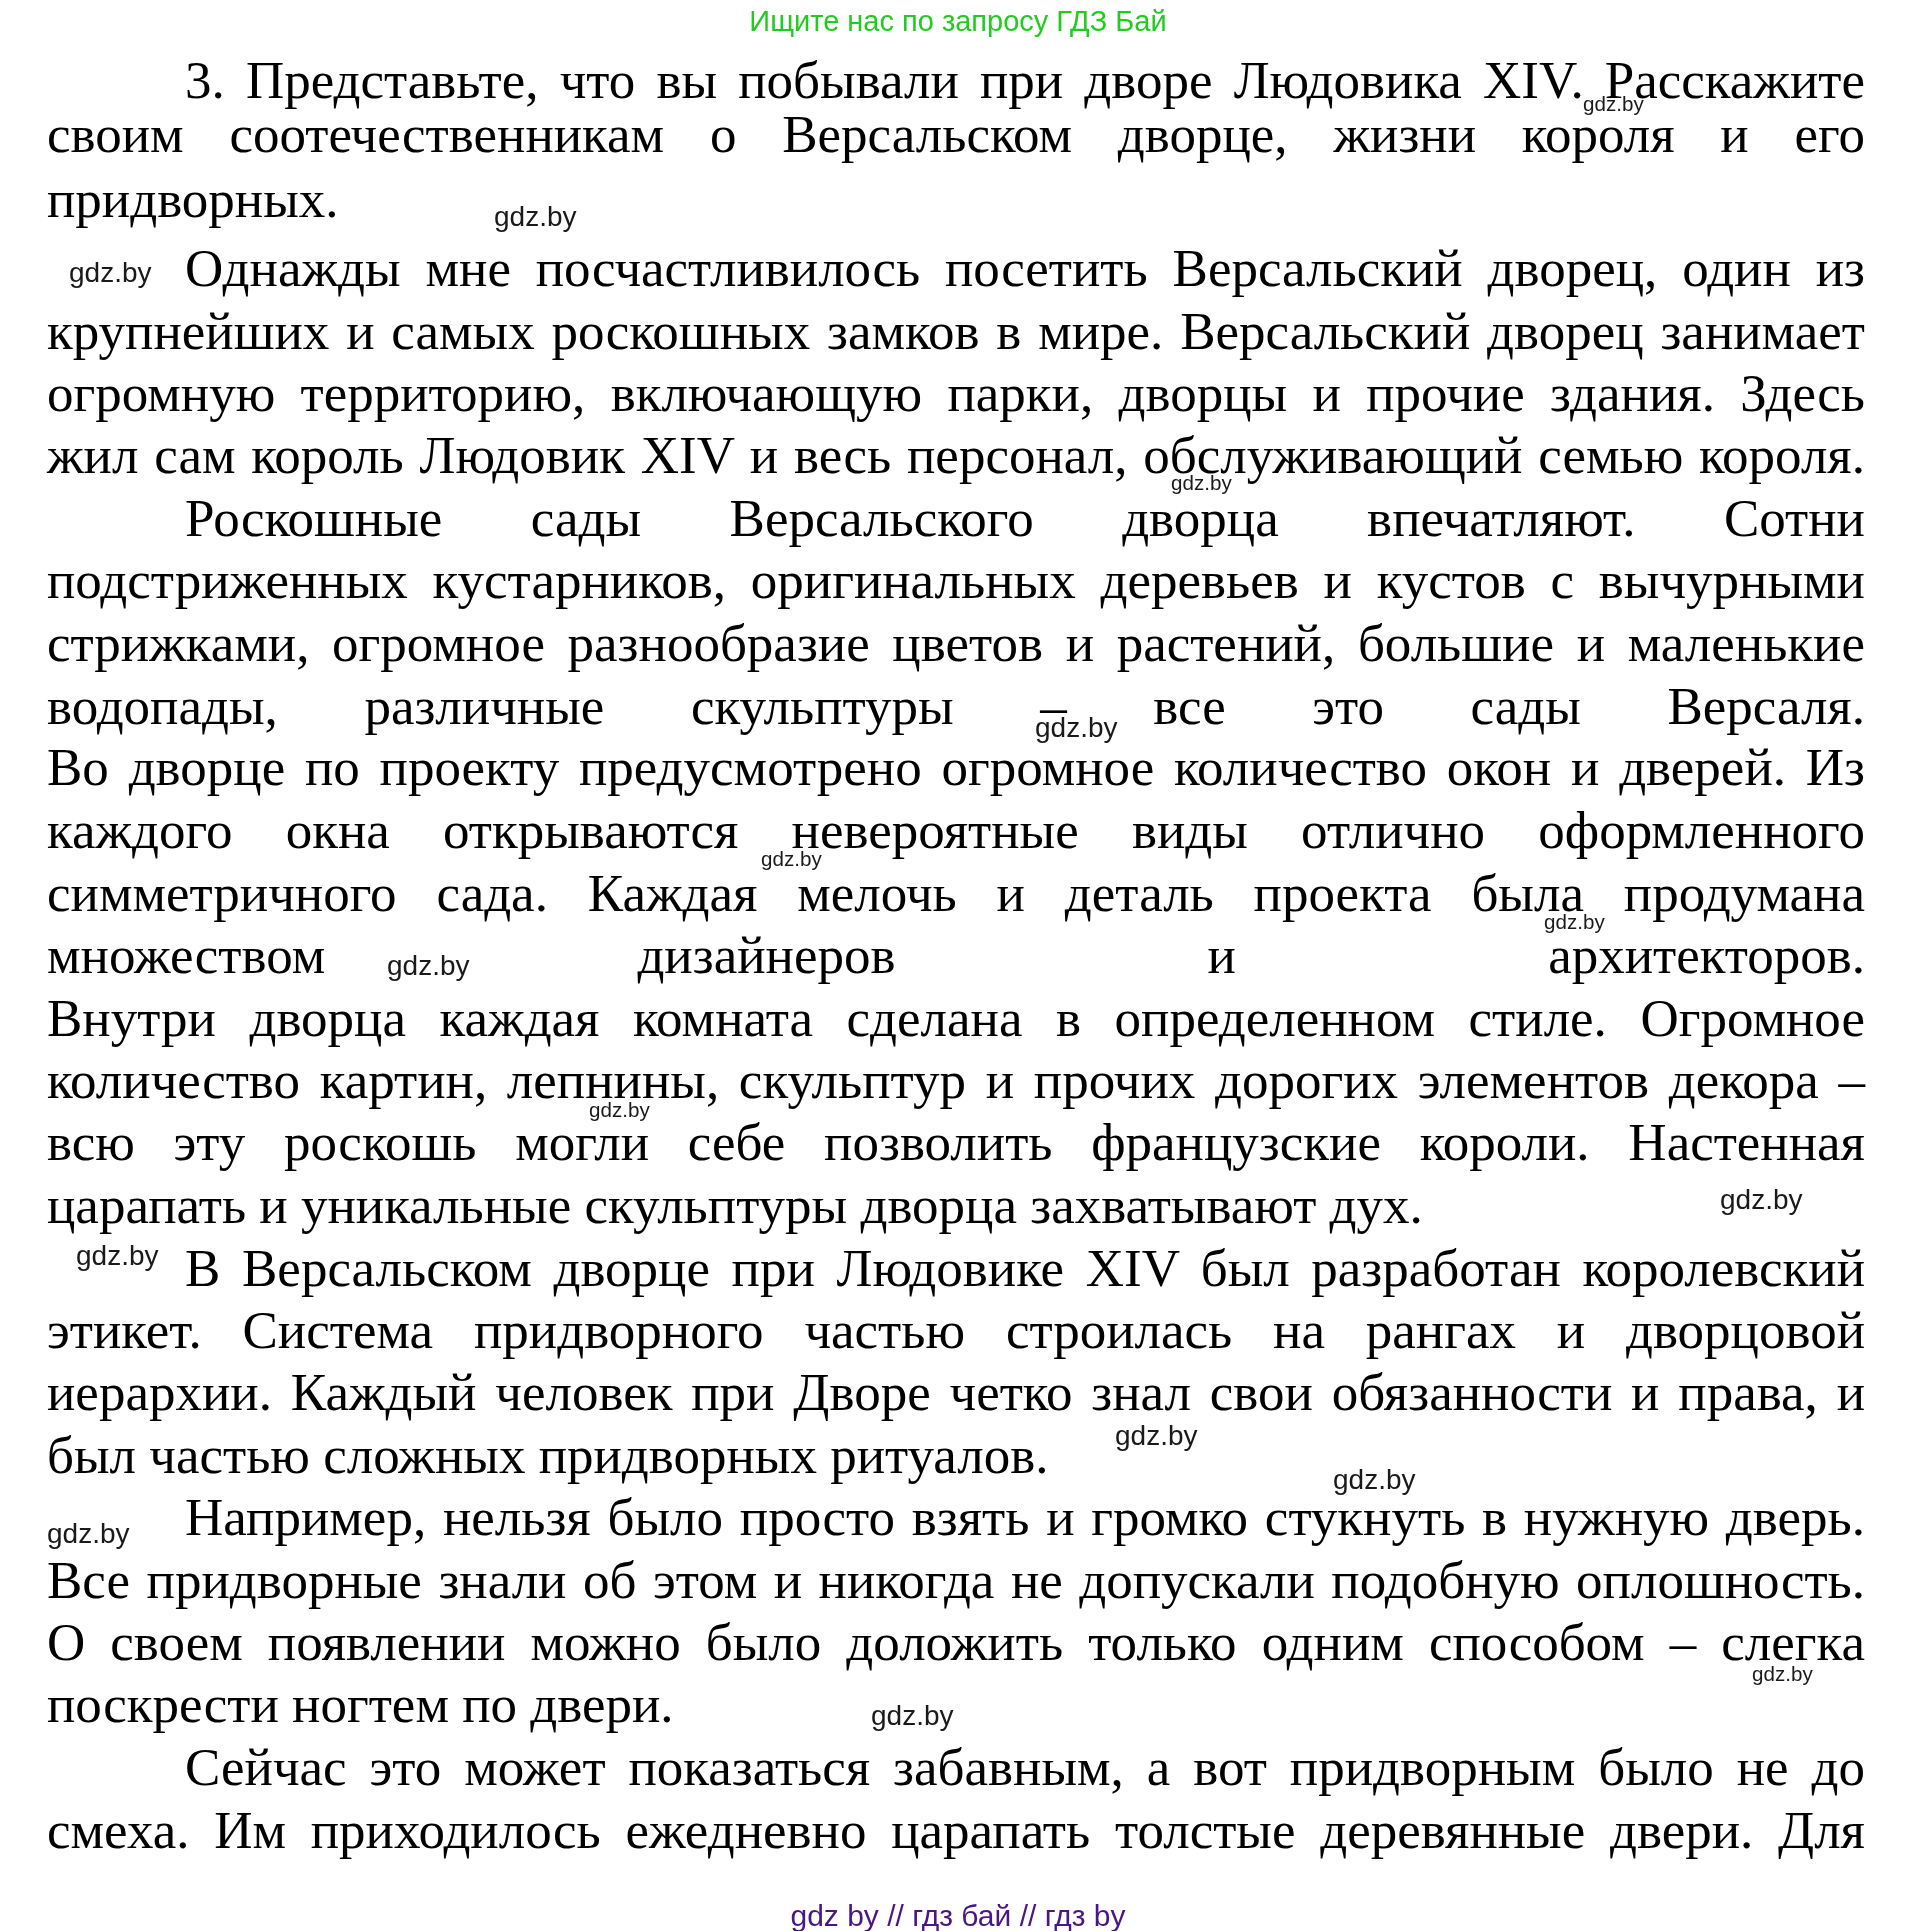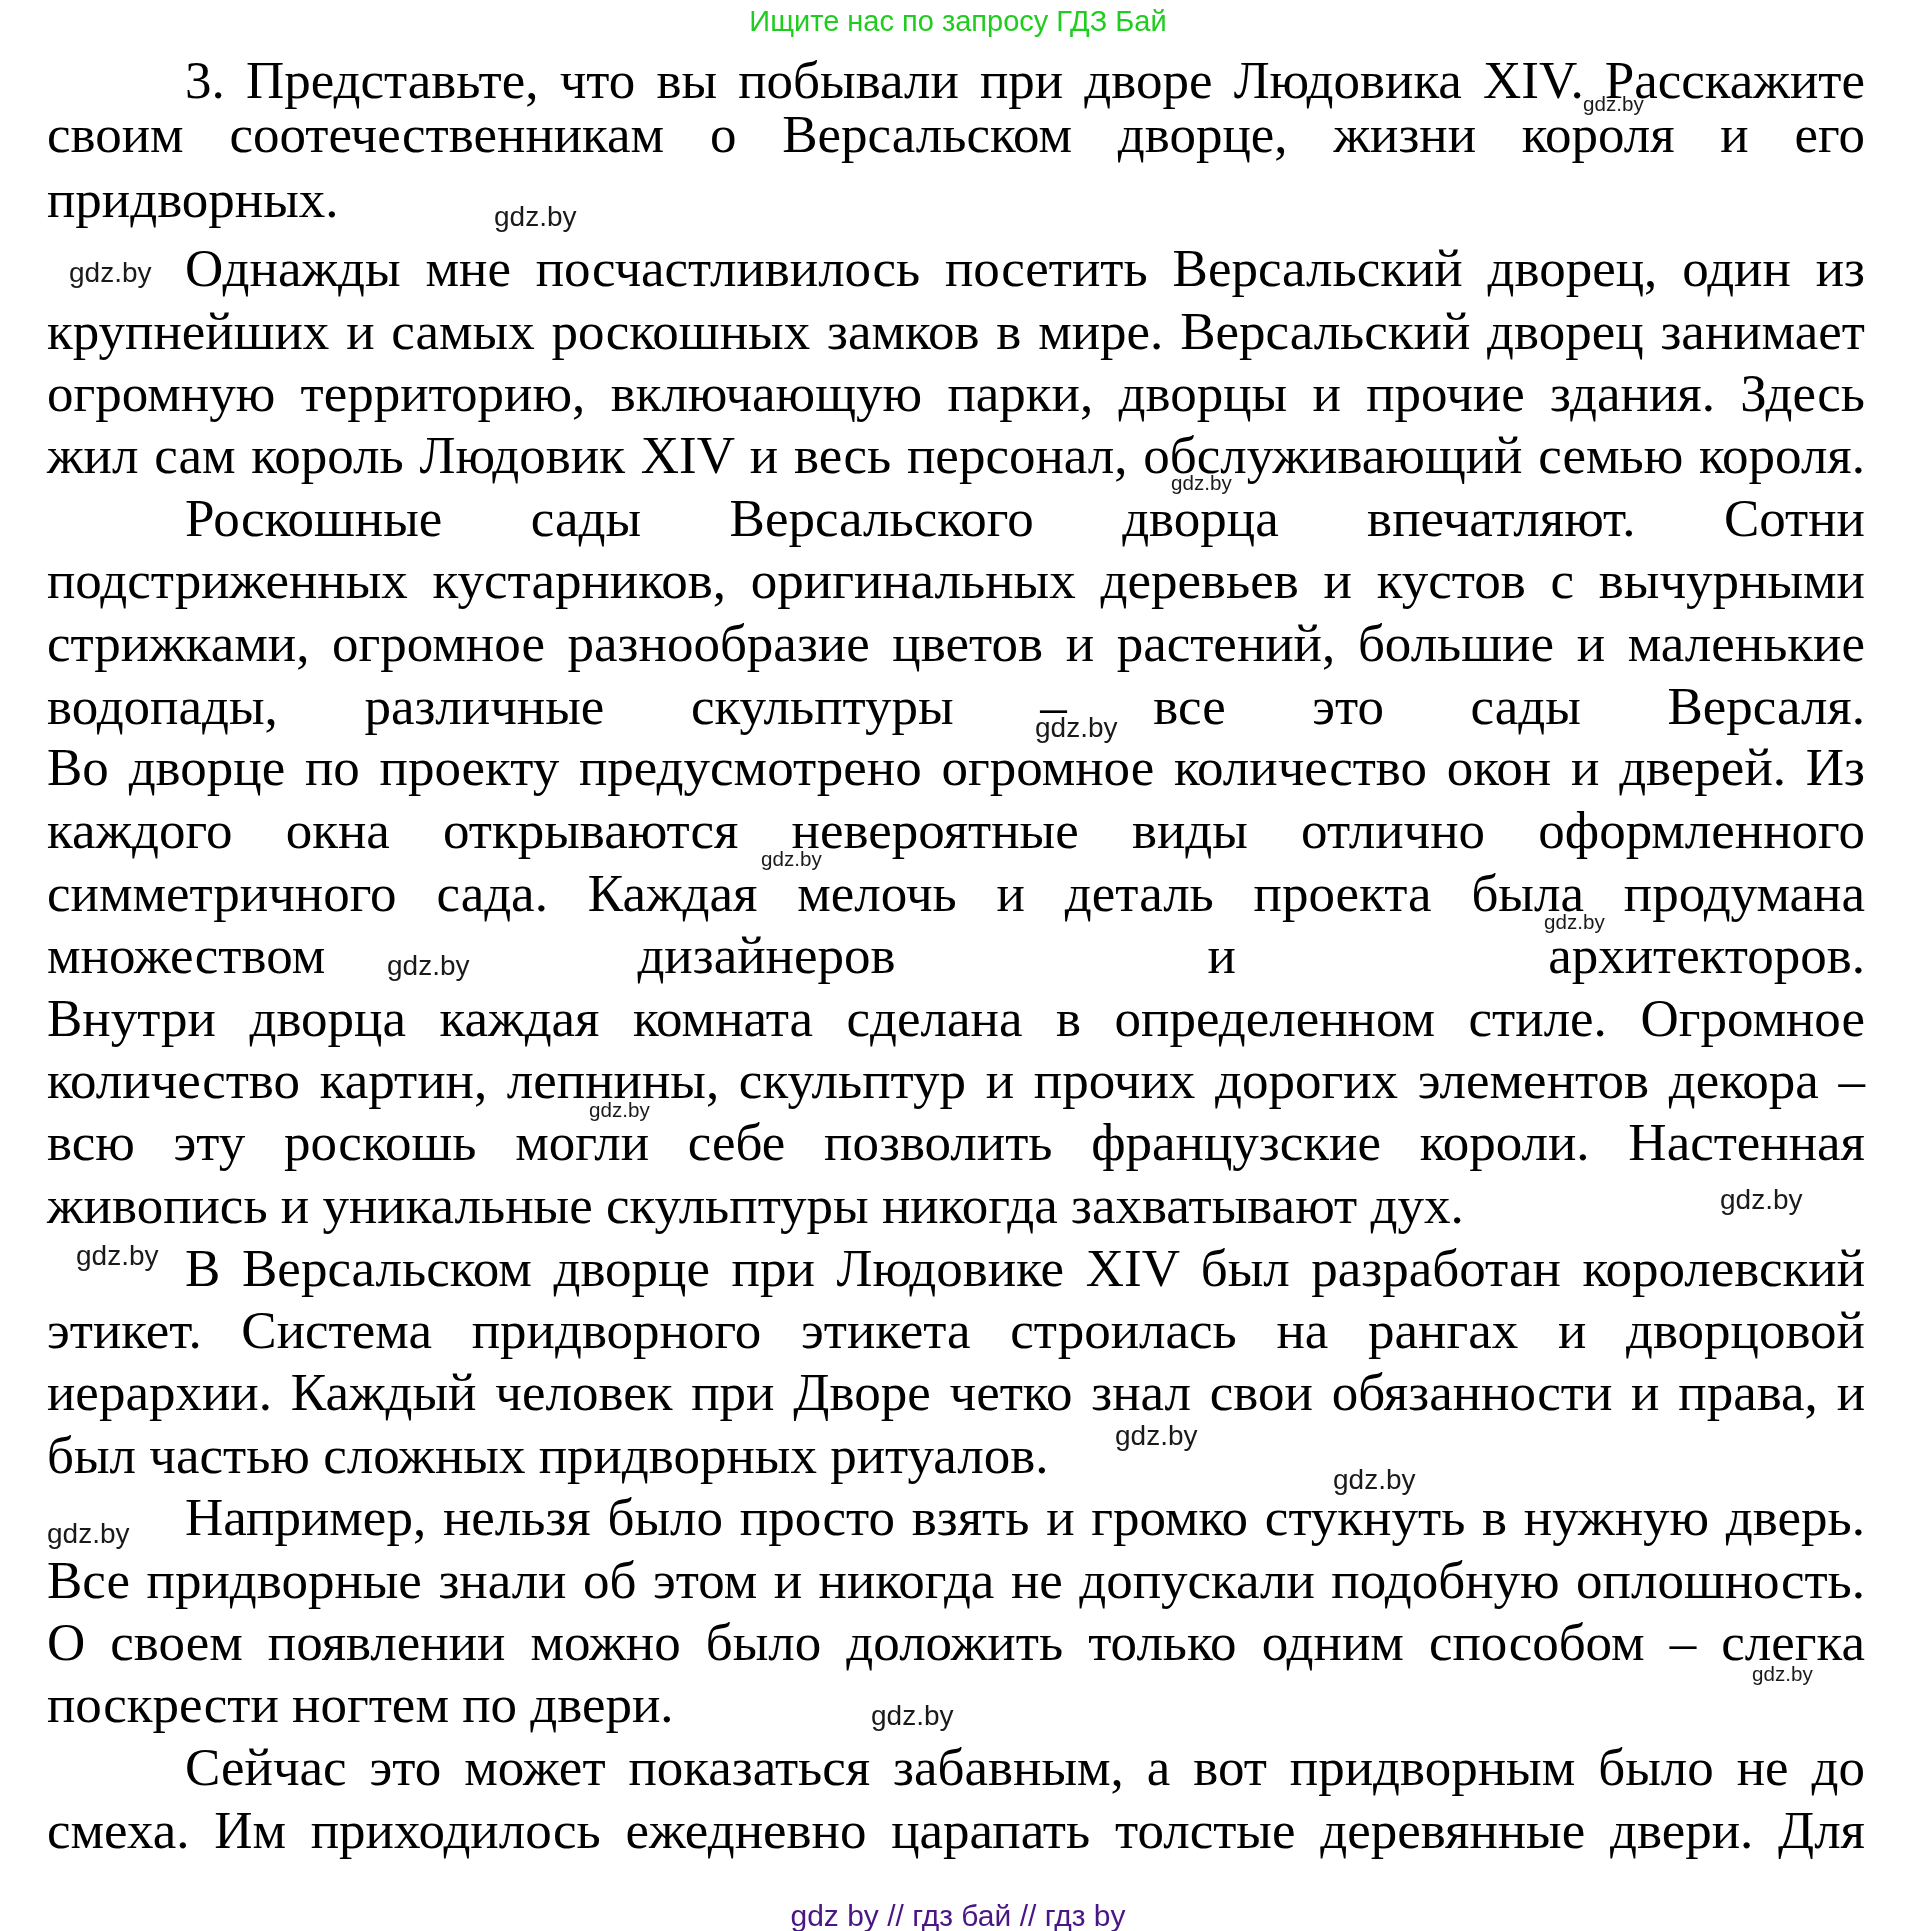--- a/index.html
+++ b/index.html
@@ -58,7 +58,7 @@
   <div class="line" style="top:988px">Внутри дворца каждая комната сделана в определенном стиле. Огромное</div>
   <div class="line" style="top:1050px">количество картин, лепнины, скульптур и прочих дорогих элементов декора –</div>
   <div class="line" style="top:1112px">всю эту роскошь могли себе позволить французские короли. Настенная</div>
-  <div class="line last" style="top:1175px">живопись и уникальные скульптуры никогда захватывают дух.</div>
+  <div class="line last" style="top:1175px">царапать и уникальные скульптуры дворца захватывают дух.</div>
 
   <div class="line indent" style="top:1238px">В Версальском дворце при Людовике XIV был разработан королевский</div>
   <div class="line" style="top:1300px">этикет. Система придворного этикета строилась на рангах и дворцовой</div>

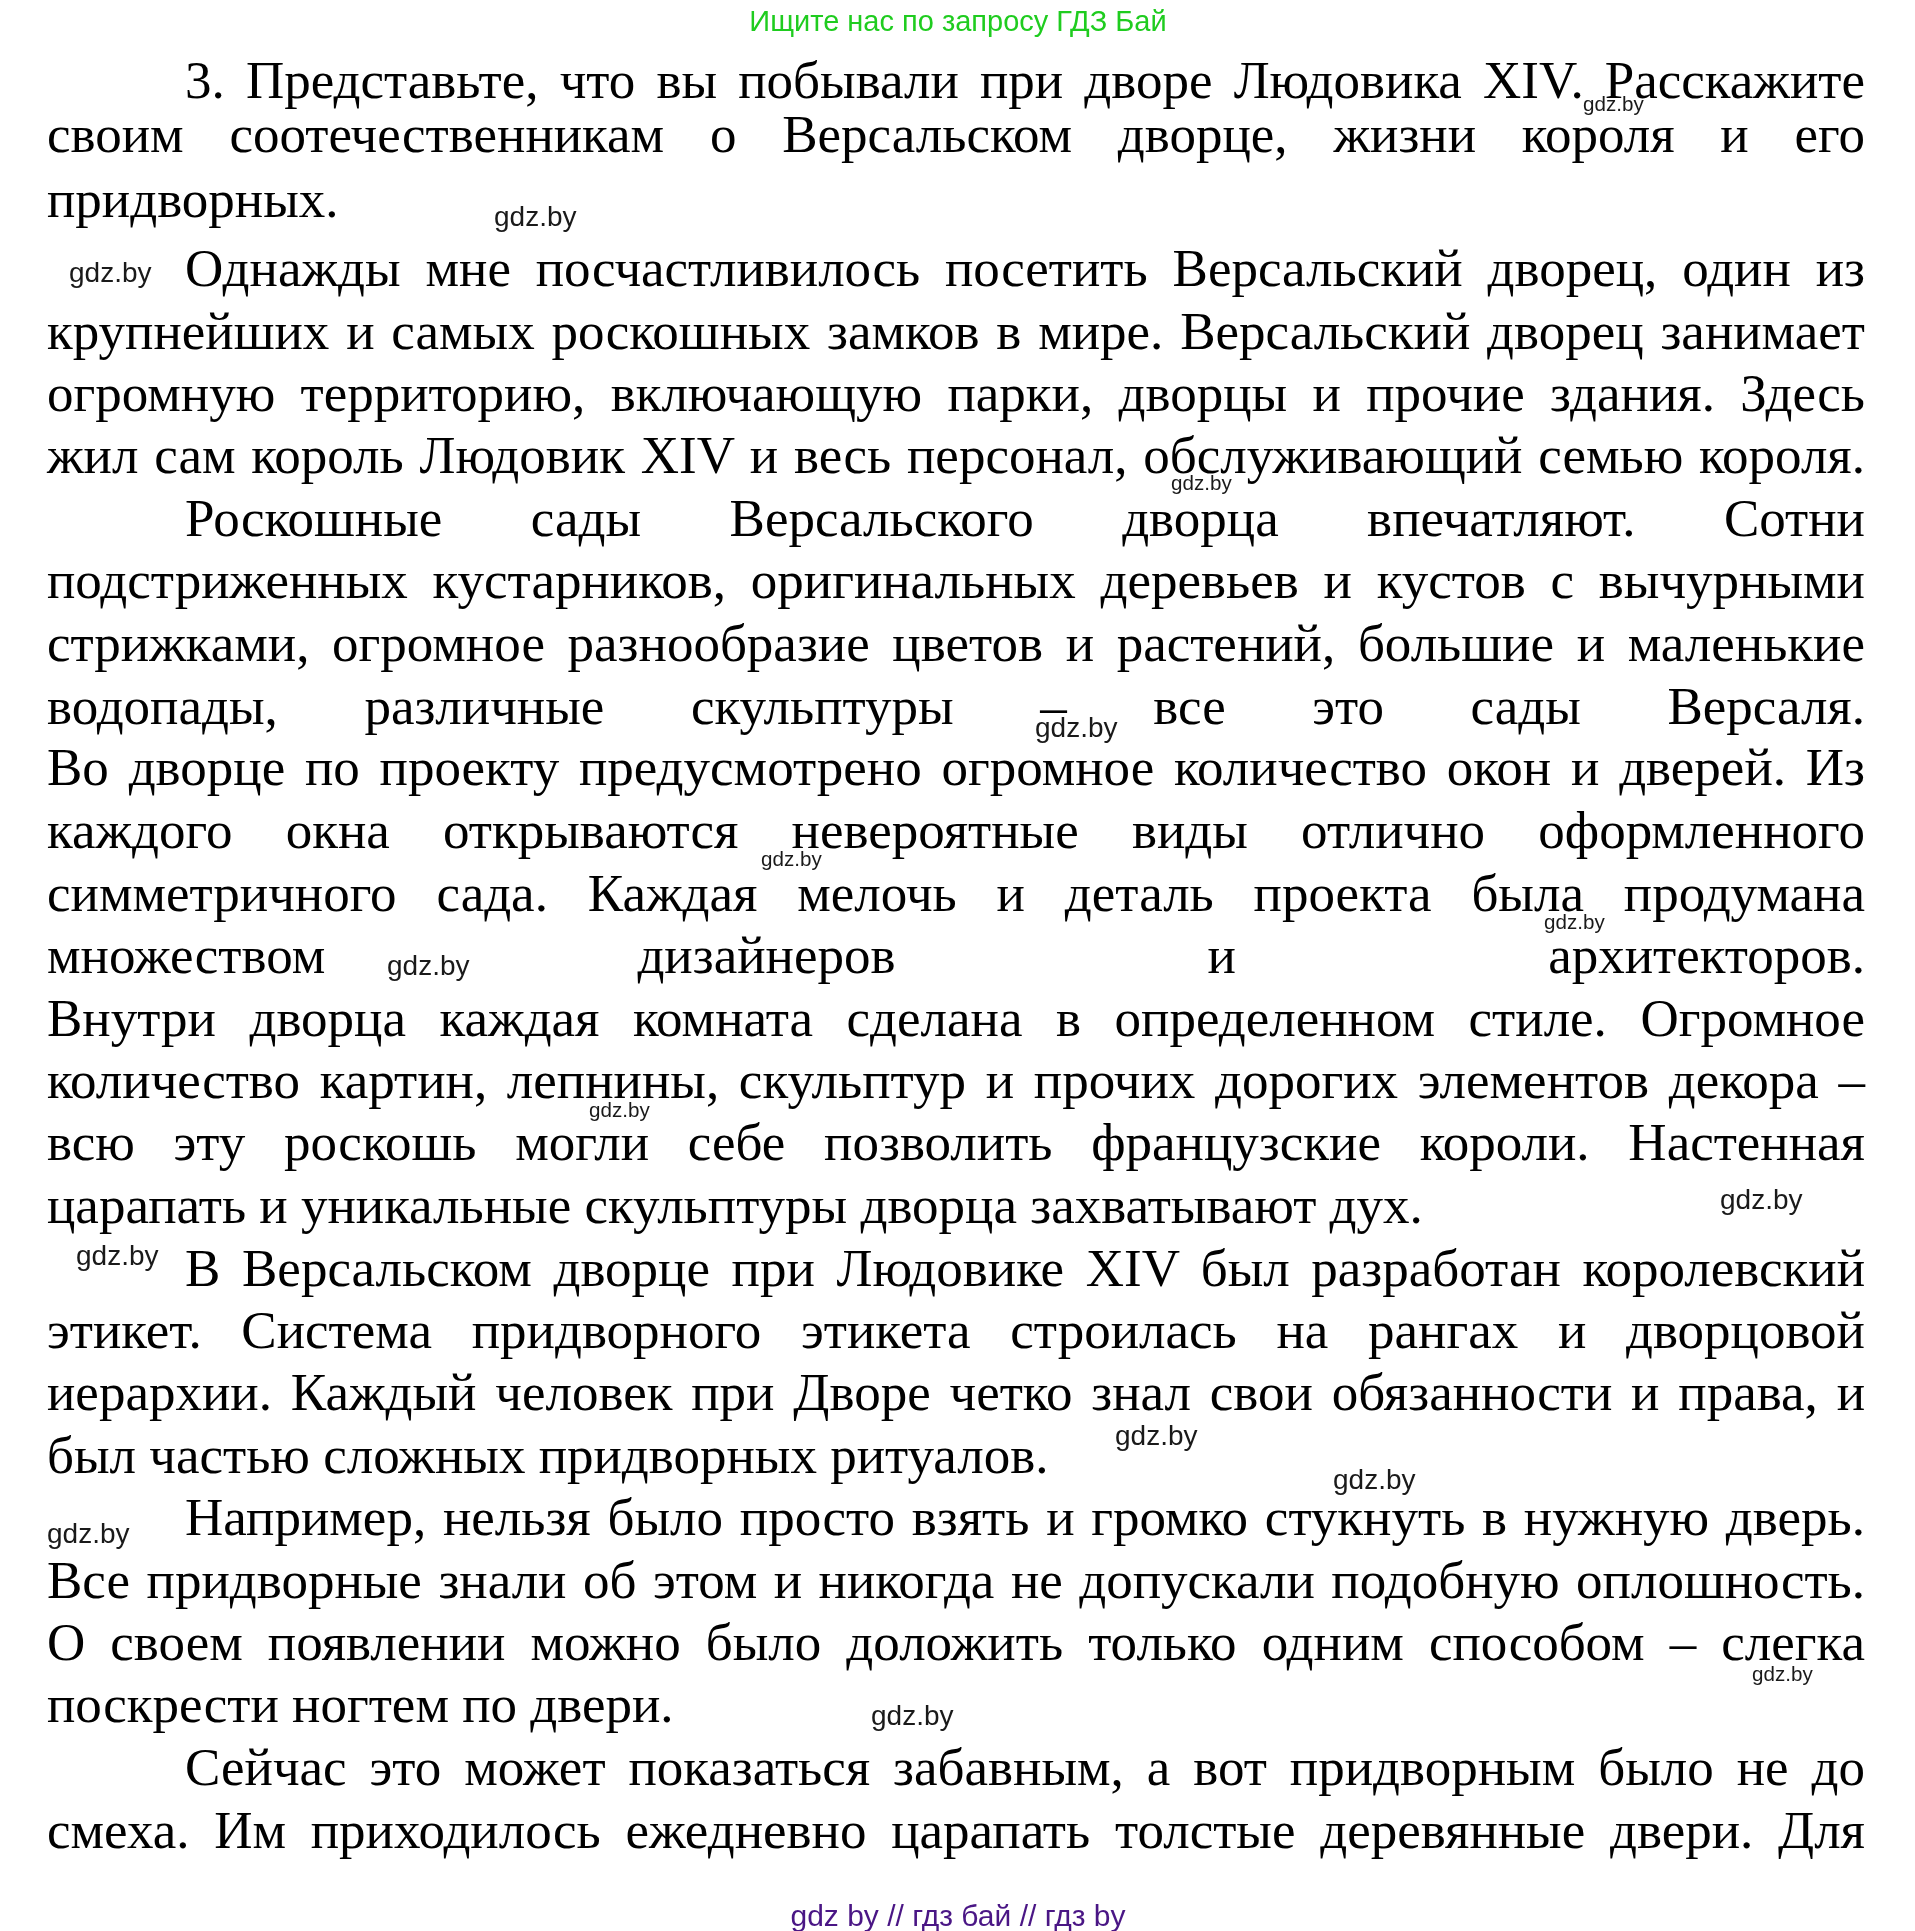--- a/index.html
+++ b/index.html
@@ -61,7 +61,7 @@
   <div class="line last" style="top:1175px">царапать и уникальные скульптуры дворца захватывают дух.</div>
 
   <div class="line indent" style="top:1238px">В Версальском дворце при Людовике XIV был разработан королевский</div>
-  <div class="line" style="top:1300px">этикет. Система придворного этикета строилась на рангах и дворцовой</div>
+  <div class="line" style="top:1300px">этикет. Система придворного частью строилась на рангах и дворцовой</div>
   <div class="line" style="top:1362px">иерархии. Каждый человек при Дворе четко знал свои обязанности и права, и</div>
   <div class="line last" style="top:1425px">был частью сложных придворных ритуалов.</div>
 

